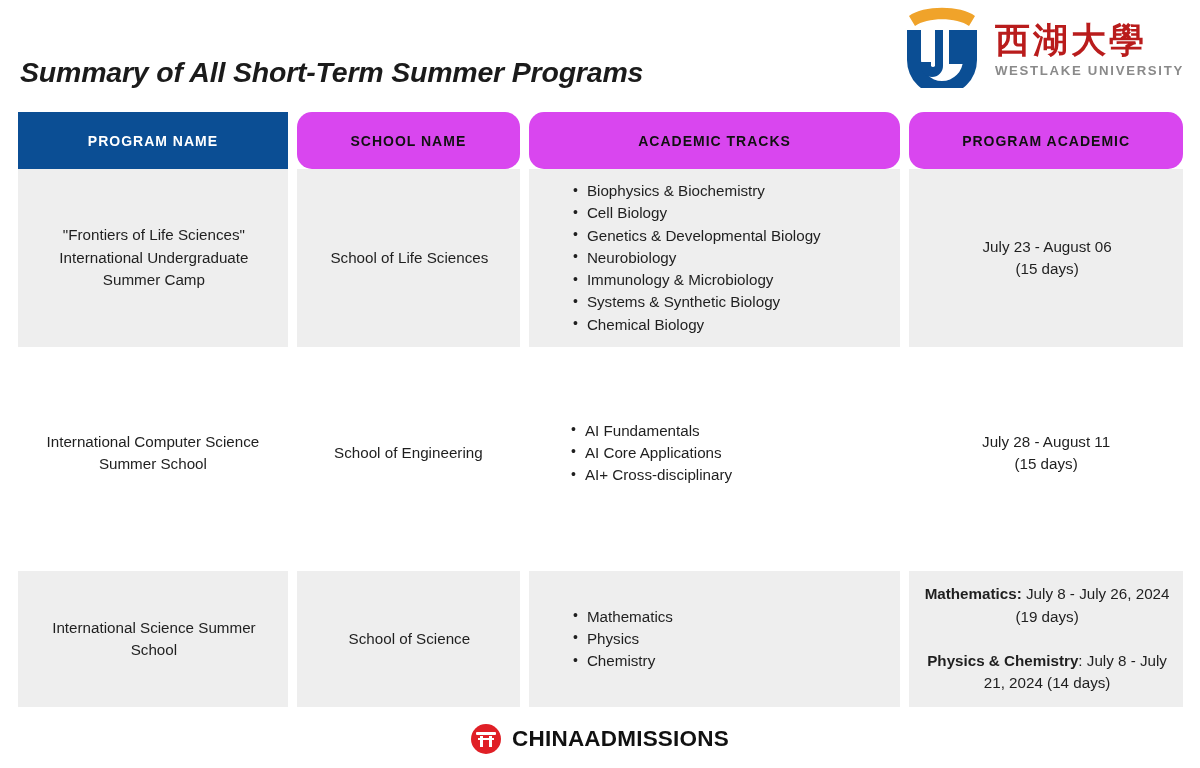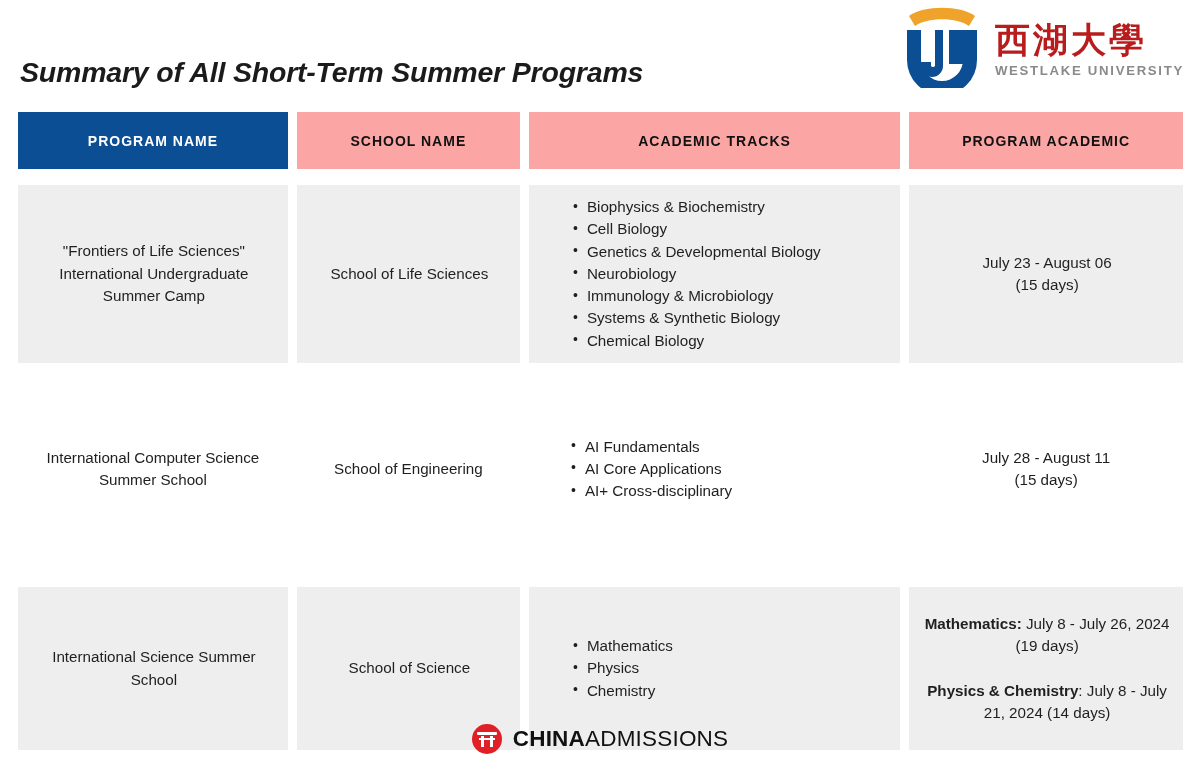--- a/index.html
+++ b/index.html
@@ -81,7 +81,7 @@
     gap: 9px;
     align-items: stretch;
   }
-  .head-row { margin-bottom: 16px; }
+  .head-row { margin-bottom: 0; }
 
   .cell {
     box-sizing: border-box;

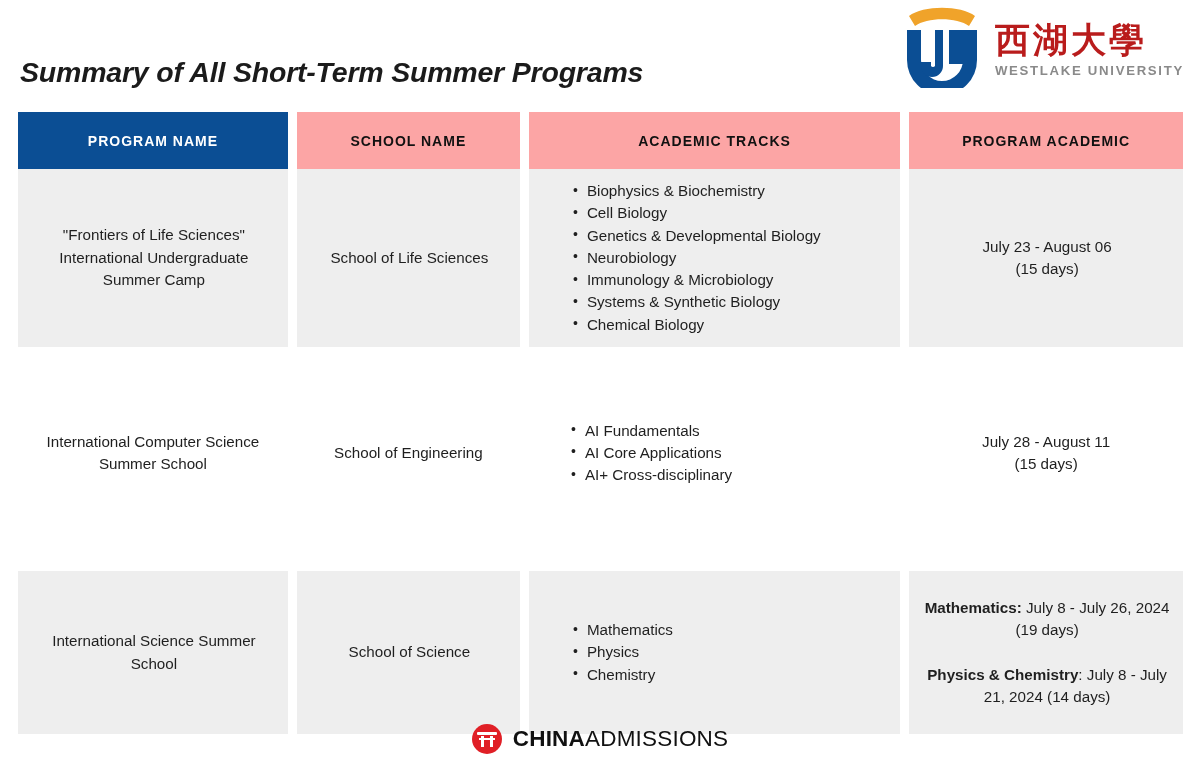--- a/index.html
+++ b/index.html
@@ -107,8 +107,9 @@
     color: #ffffff;
   }
   .head-orange {
-    background: #fca5a5;
+    background: #d946ef;
     color: #111111;
+    border-radius: 15px;
   }
 
   .body-row-1 .cell { height: 178px; }

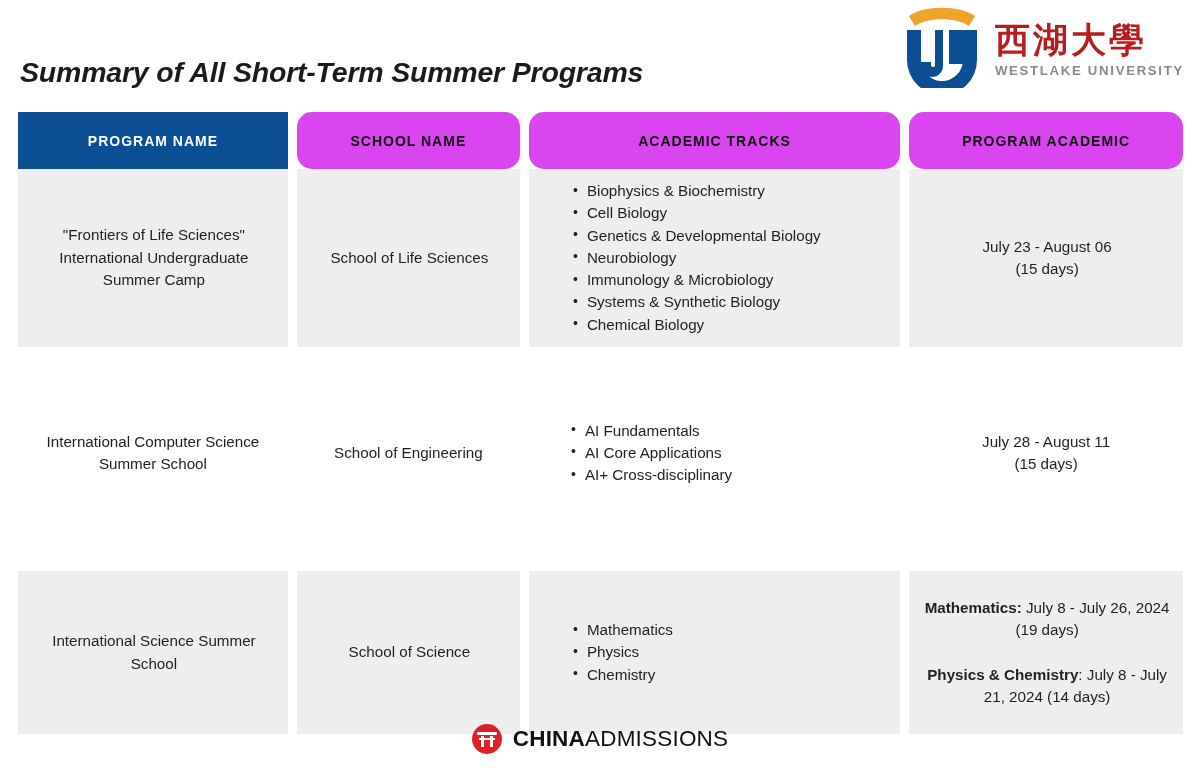--- a/index.html
+++ b/index.html
@@ -114,7 +114,7 @@
 
   .body-row-1 .cell { height: 178px; }
   .body-row-2 .cell { height: 118px; }
-  .body-row-3 .cell { height: 163px; }
+  .body-row-3 .cell { height: 136px; }
 
   .row-spacer-1 { height: 47px; }
   .row-spacer-2 { height: 59px; }

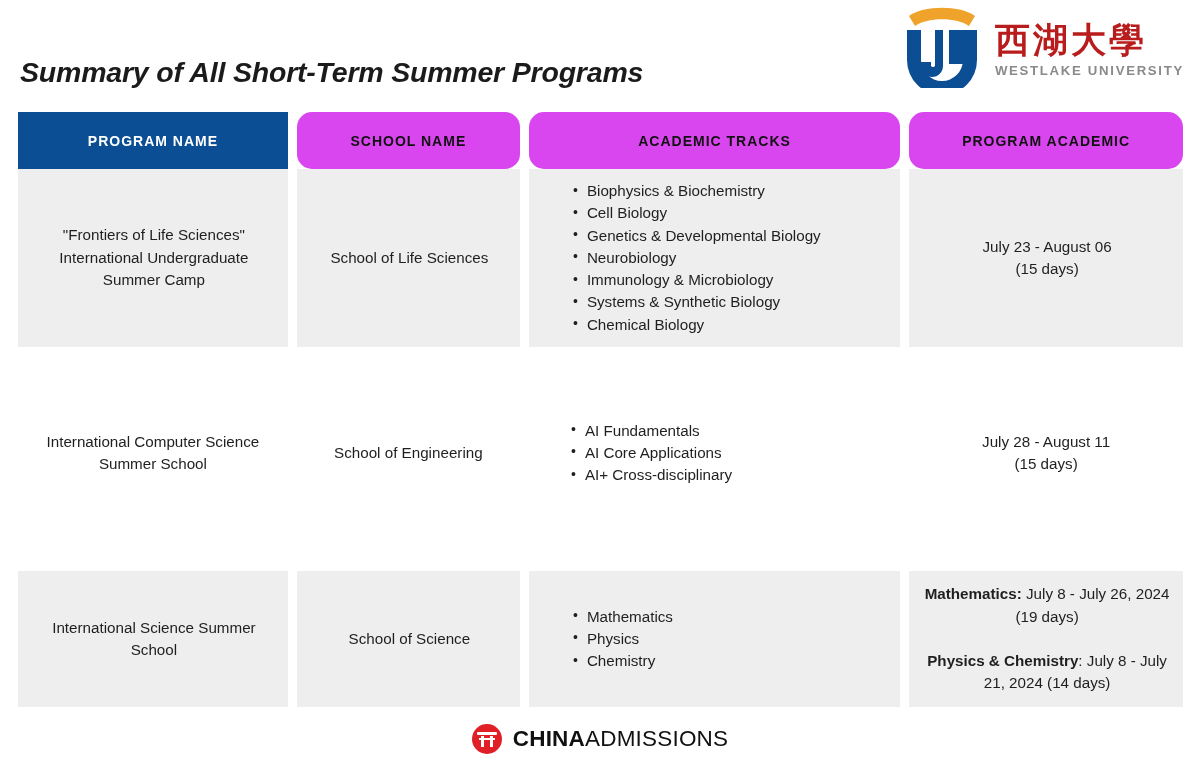--- a/index.html
+++ b/index.html
@@ -221,7 +221,7 @@
     white-space: nowrap;
   }
   .ca-word .bold { font-weight: bold; text-align: center; }
-  .ca-word .light { font-weight: 400; }
+  .ca-word .light { font-weight: 700; }
 </style>
 </head>
 <body>

